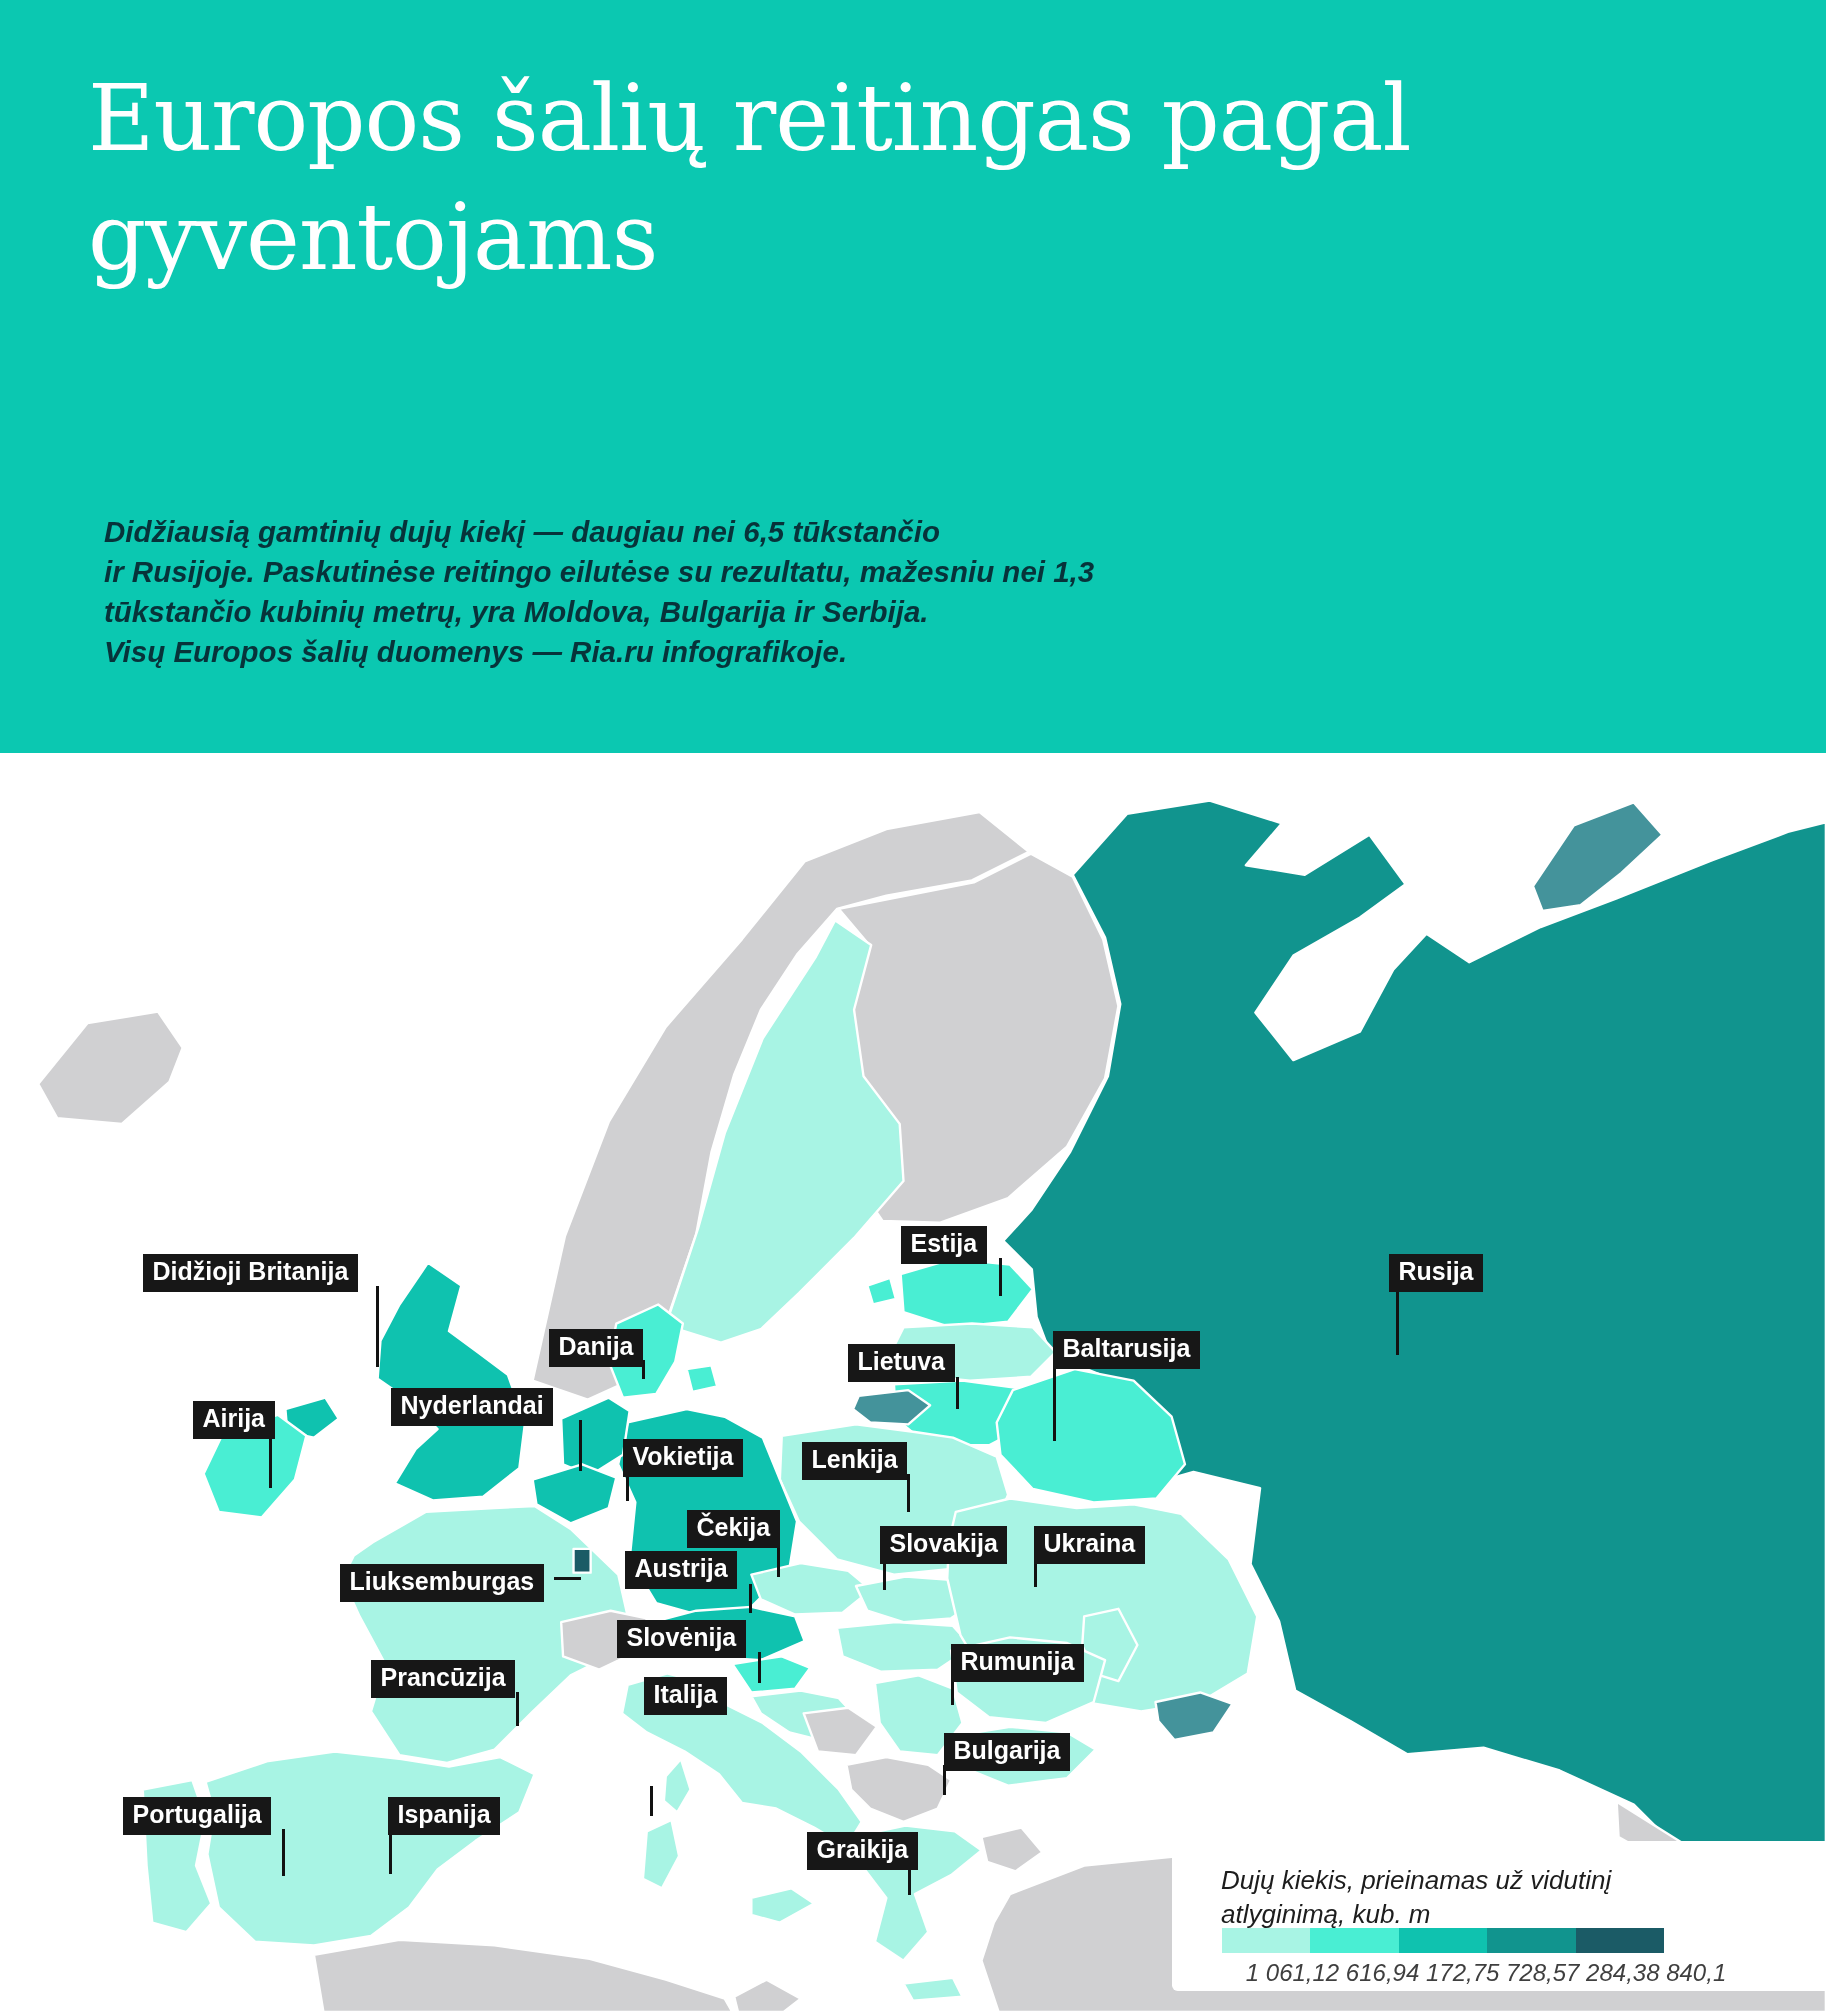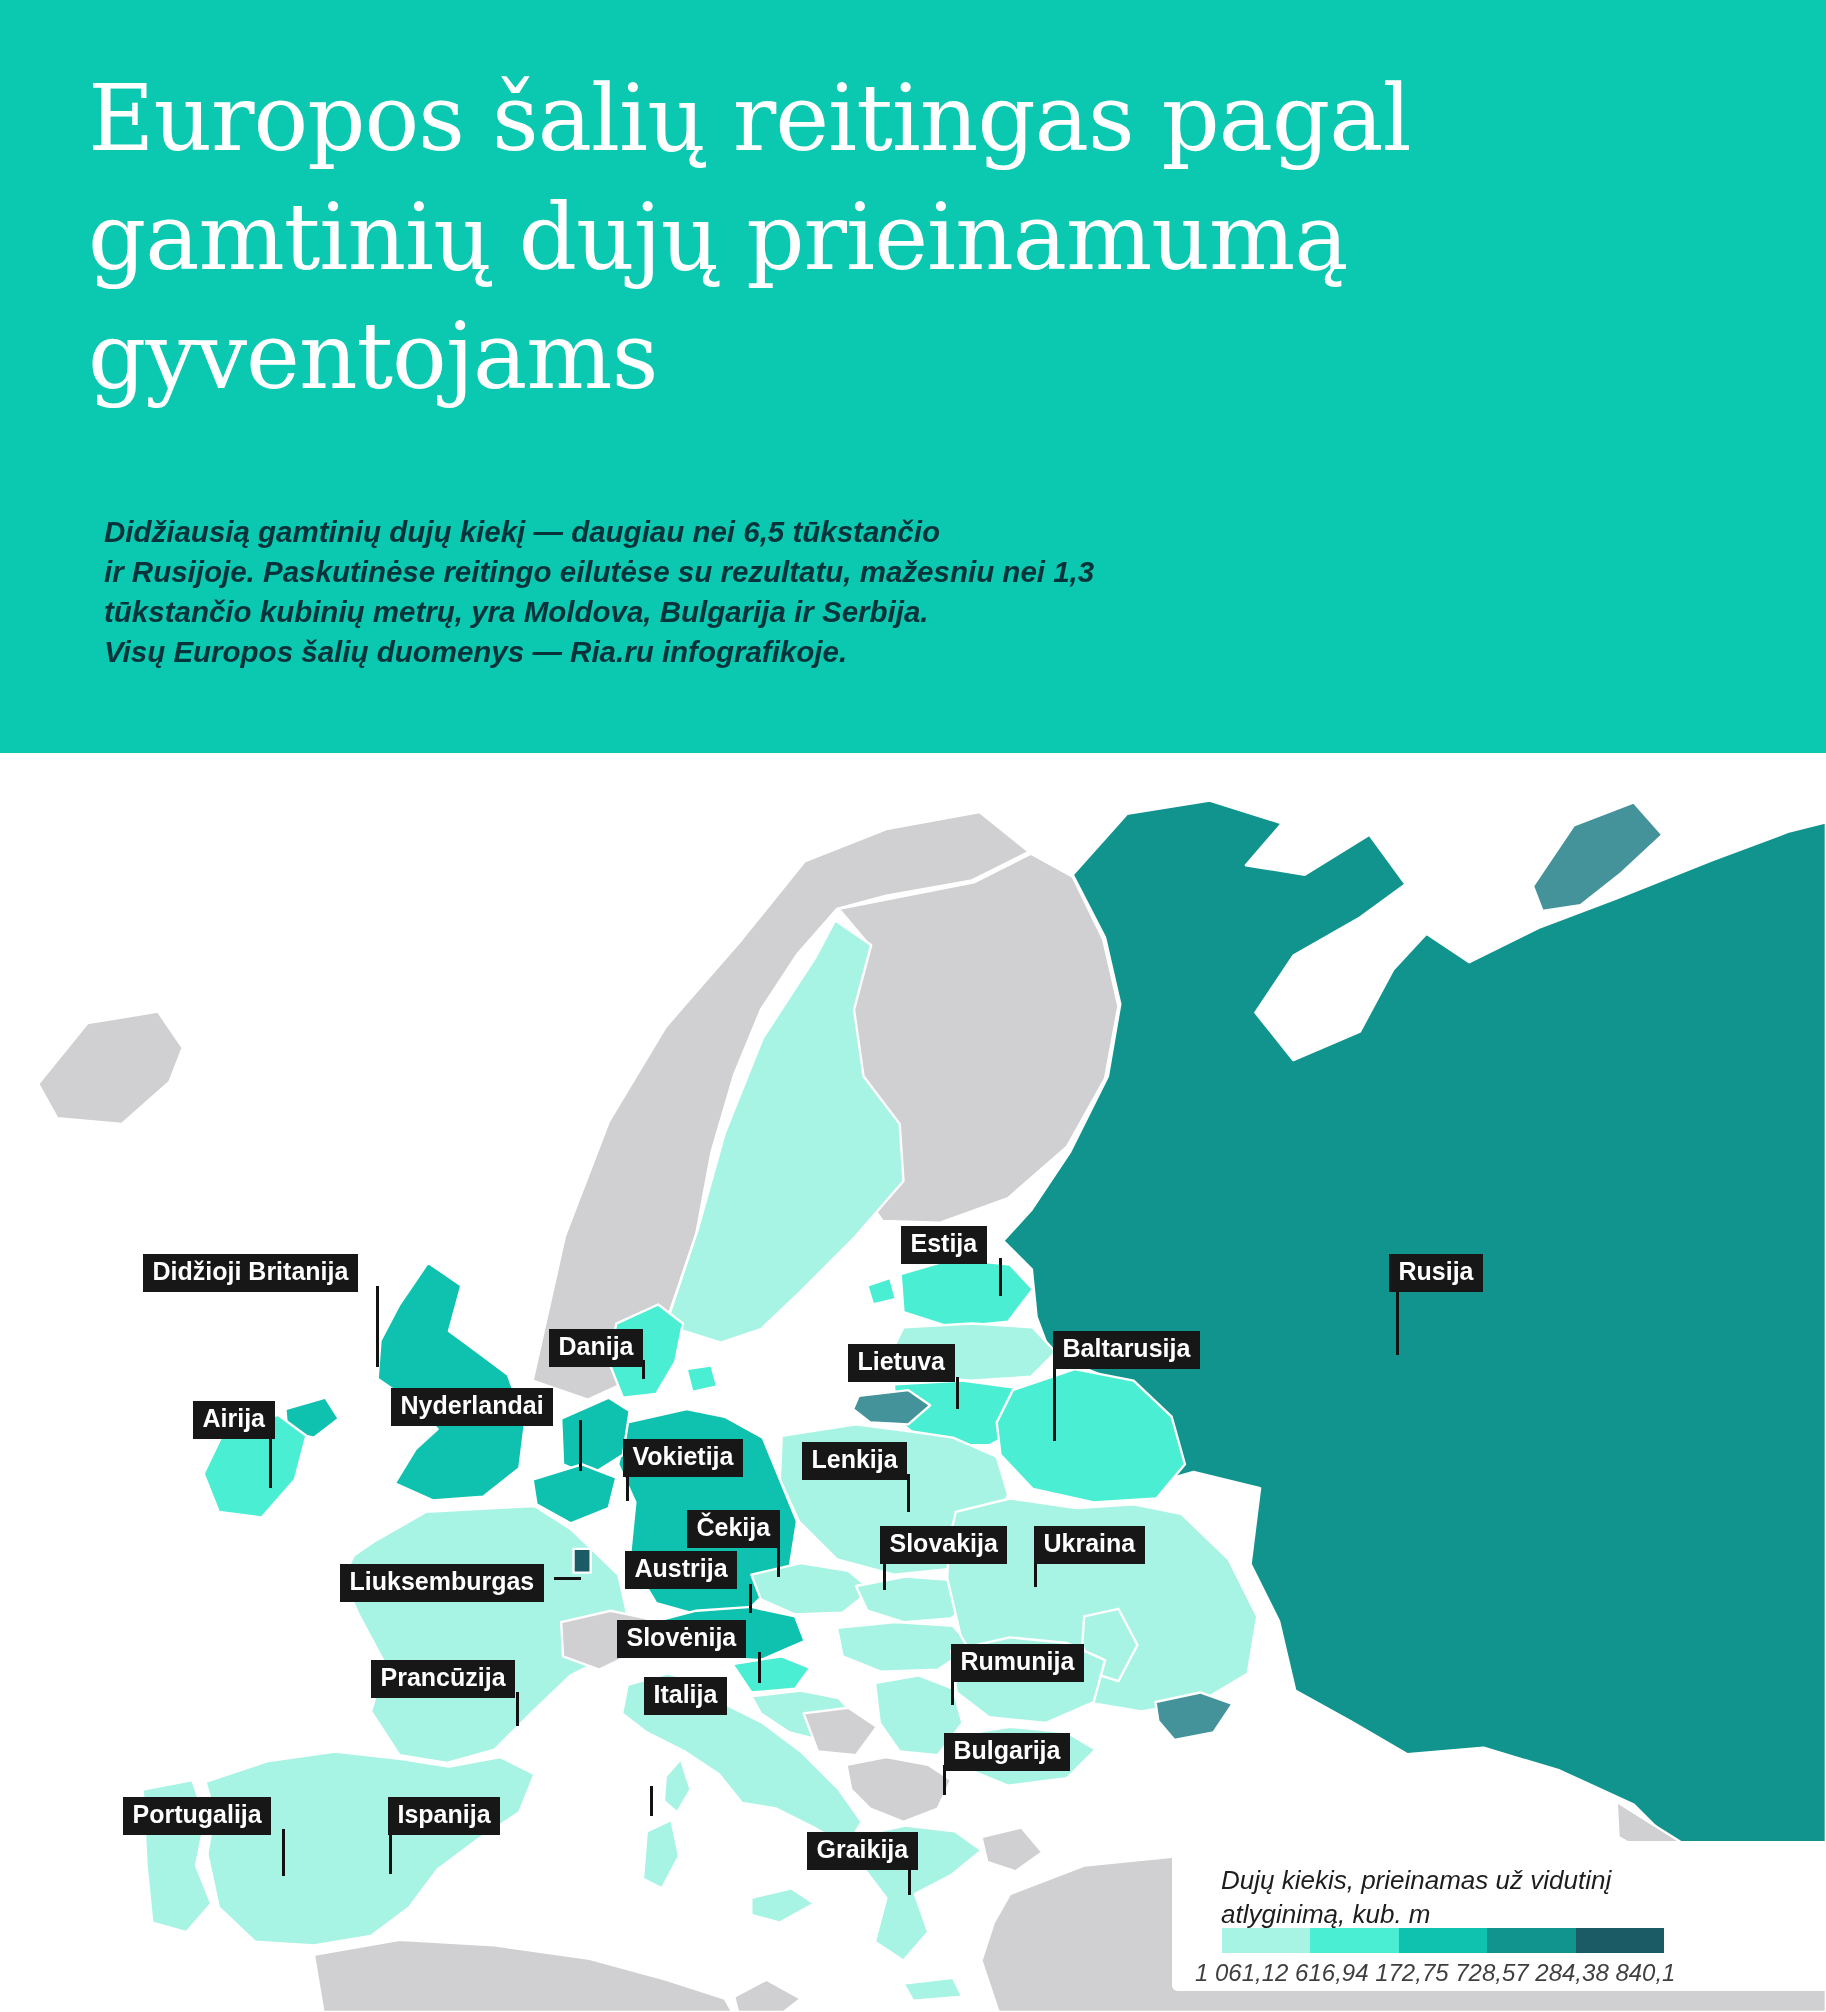--- a/index.html
+++ b/index.html
@@ -54,7 +54,6 @@
 <div class="header">
   <h1 class="title" style="margin:4px;font-weight:400">
     <span>Europos šalių reitingas pagal</span>
-    <span>gamtinių dujų prieinamumą</span>
     <span>gyventojams</span>
   </h1>
   <p class="subtitle" style="margin:16px">

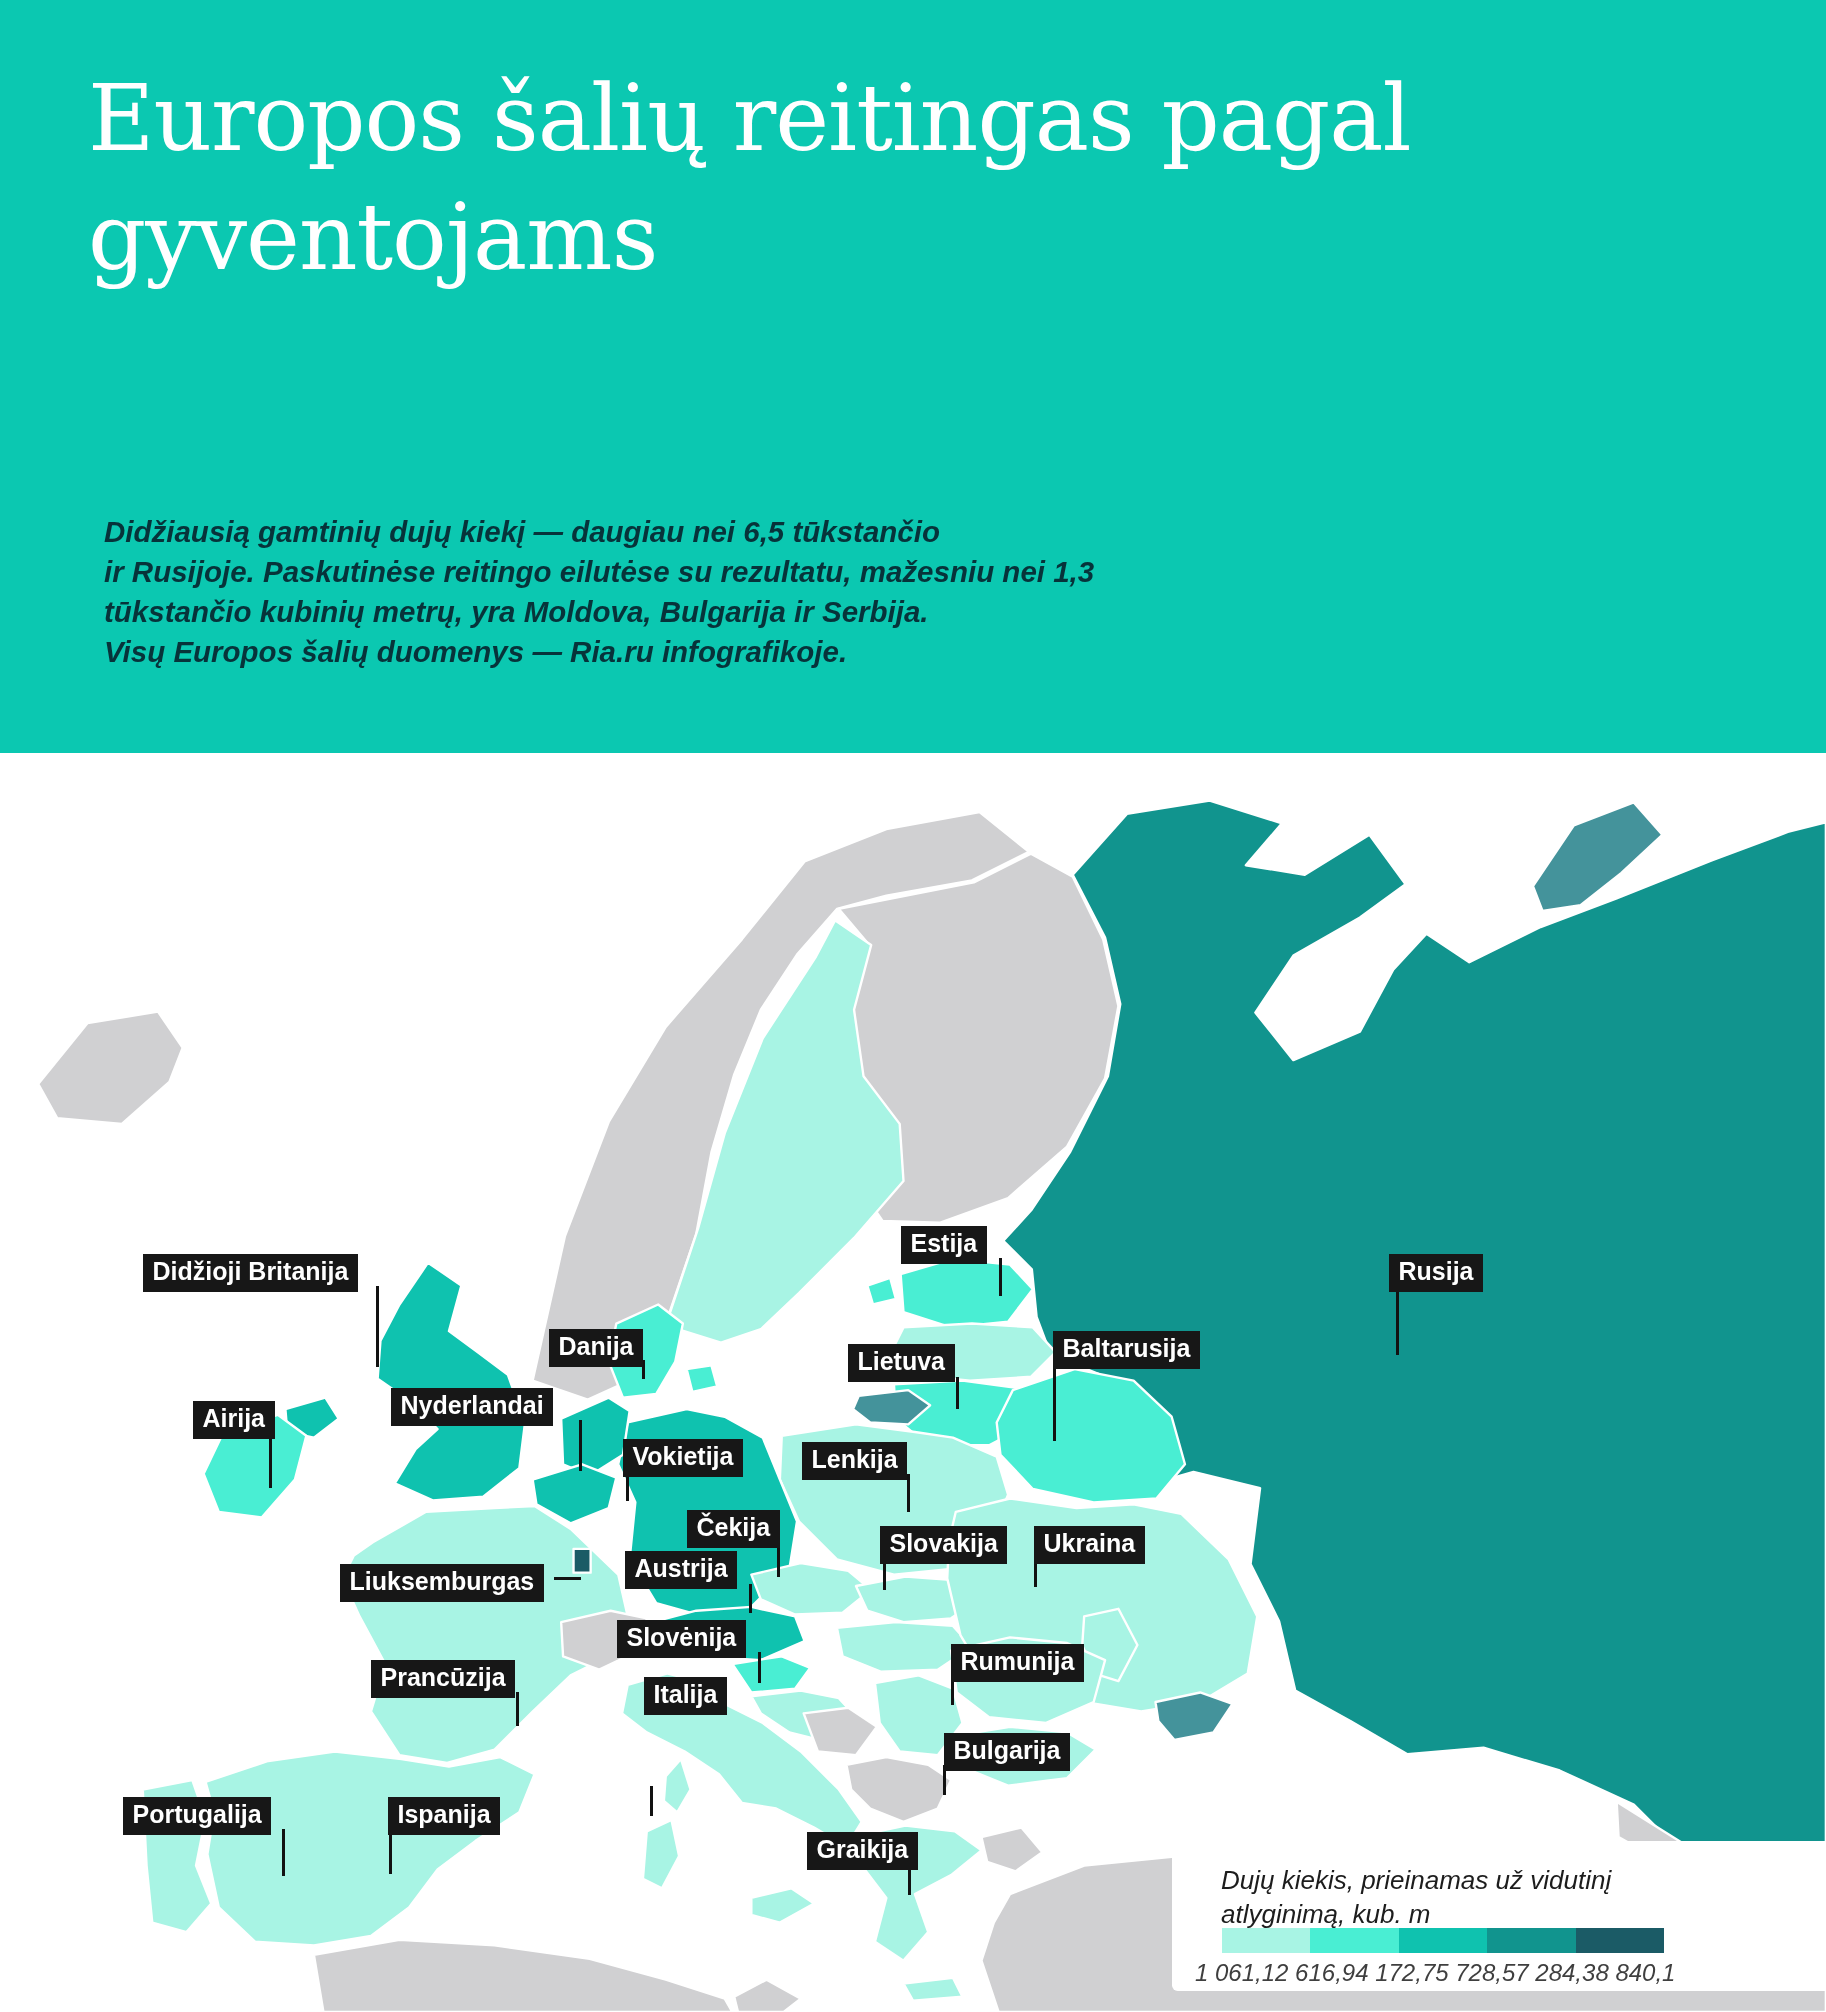--- a/index.html
+++ b/index.html
@@ -45,7 +45,7 @@
   .sw-4{background:var(--c4)} .sw-5{background:var(--c5)}
   .ticks{
     position:absolute;left:23px;top:118px;width:582px;display:flex;
-    justify-content:flex-start;color:#3f3f3f;font-size:24px;
+    justify-content:center;color:#3f3f3f;font-size:24px;
   }
 </style>
 </head>

